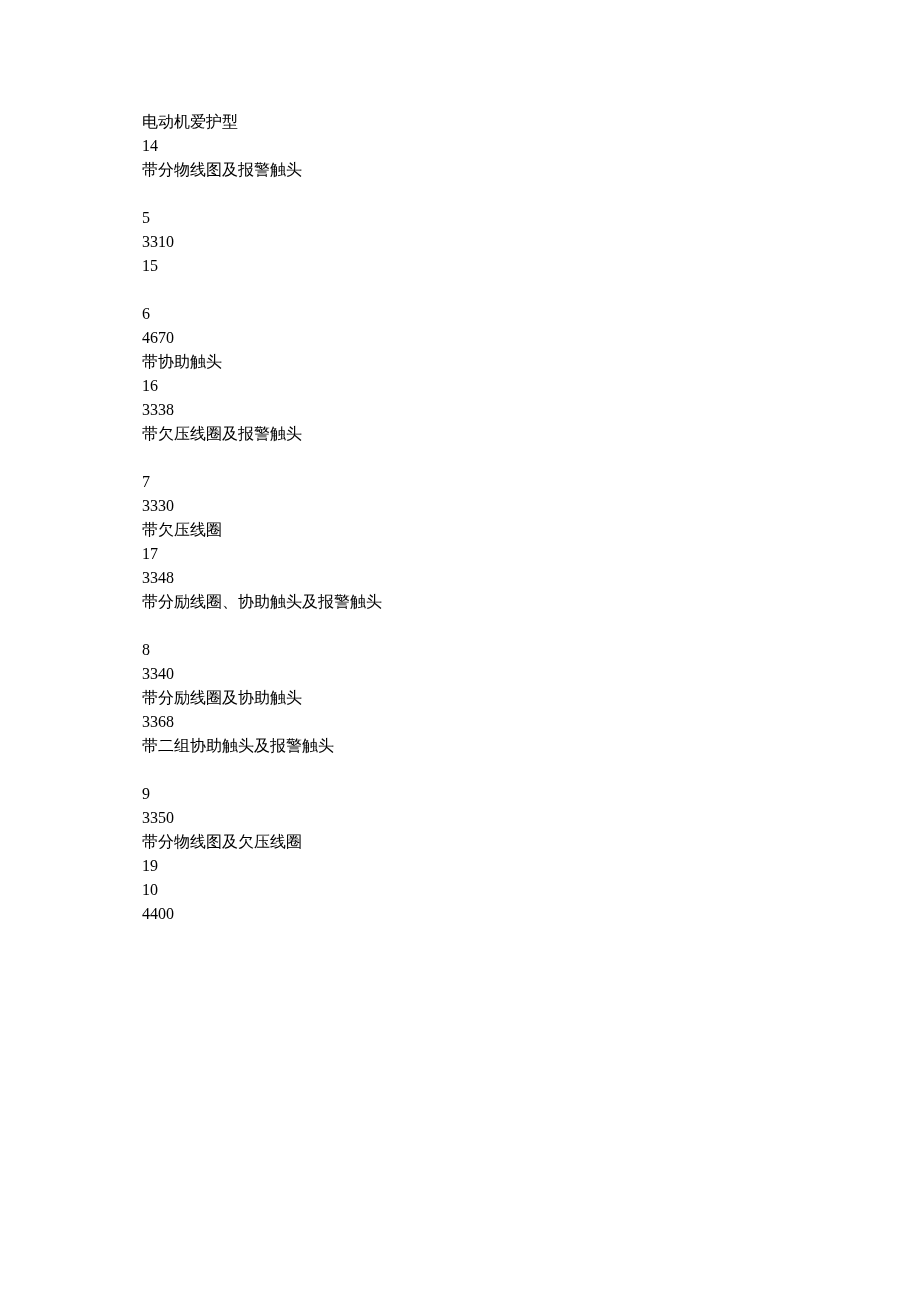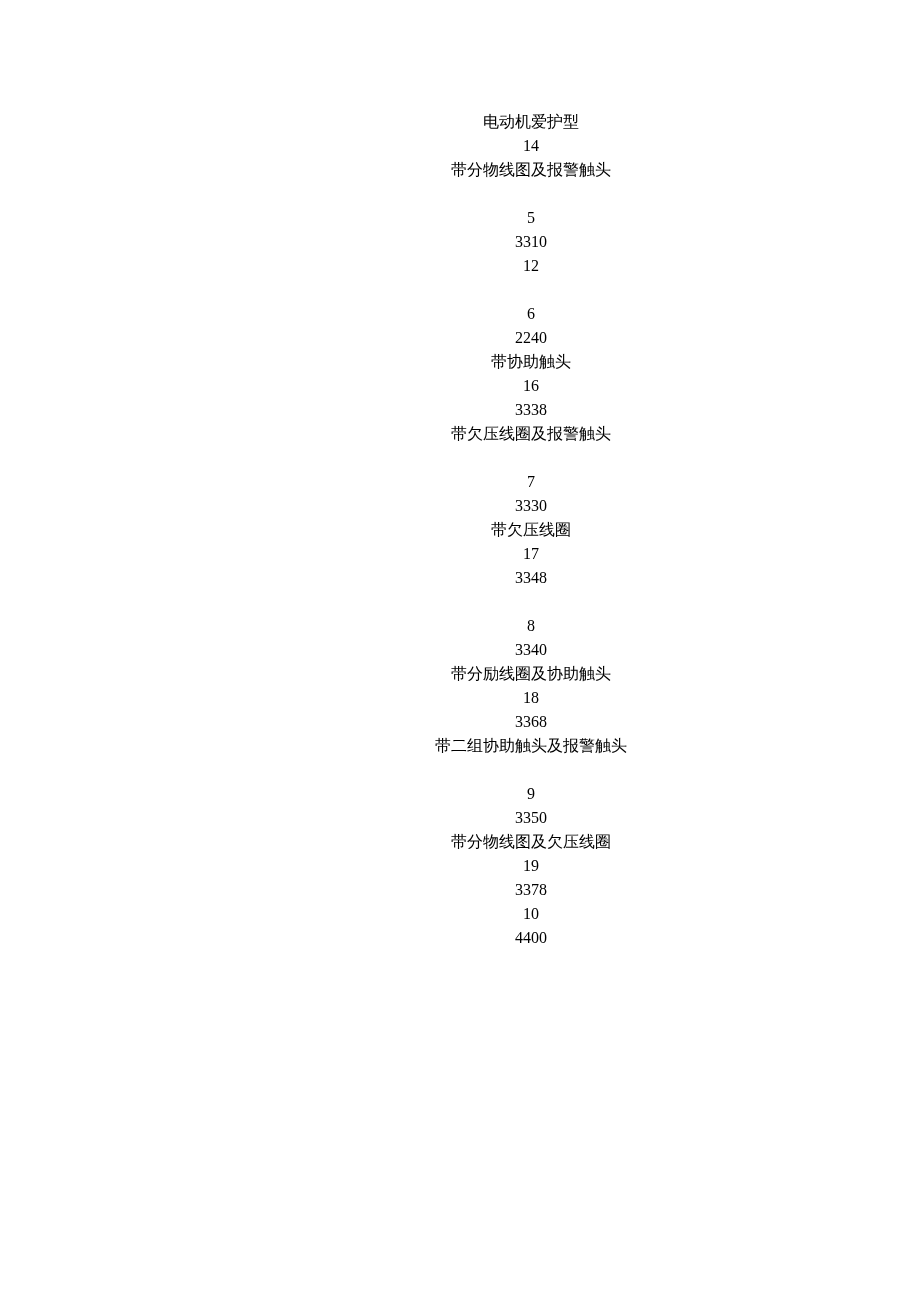--- a/index.html
+++ b/index.html
@@ -16,7 +16,6 @@
     min-height: 1301px;
     padding: 110px 0 14px 142px;
     box-sizing: border-box;
-    text-align: center;
   }
   .block {
     margin-bottom: 24px;

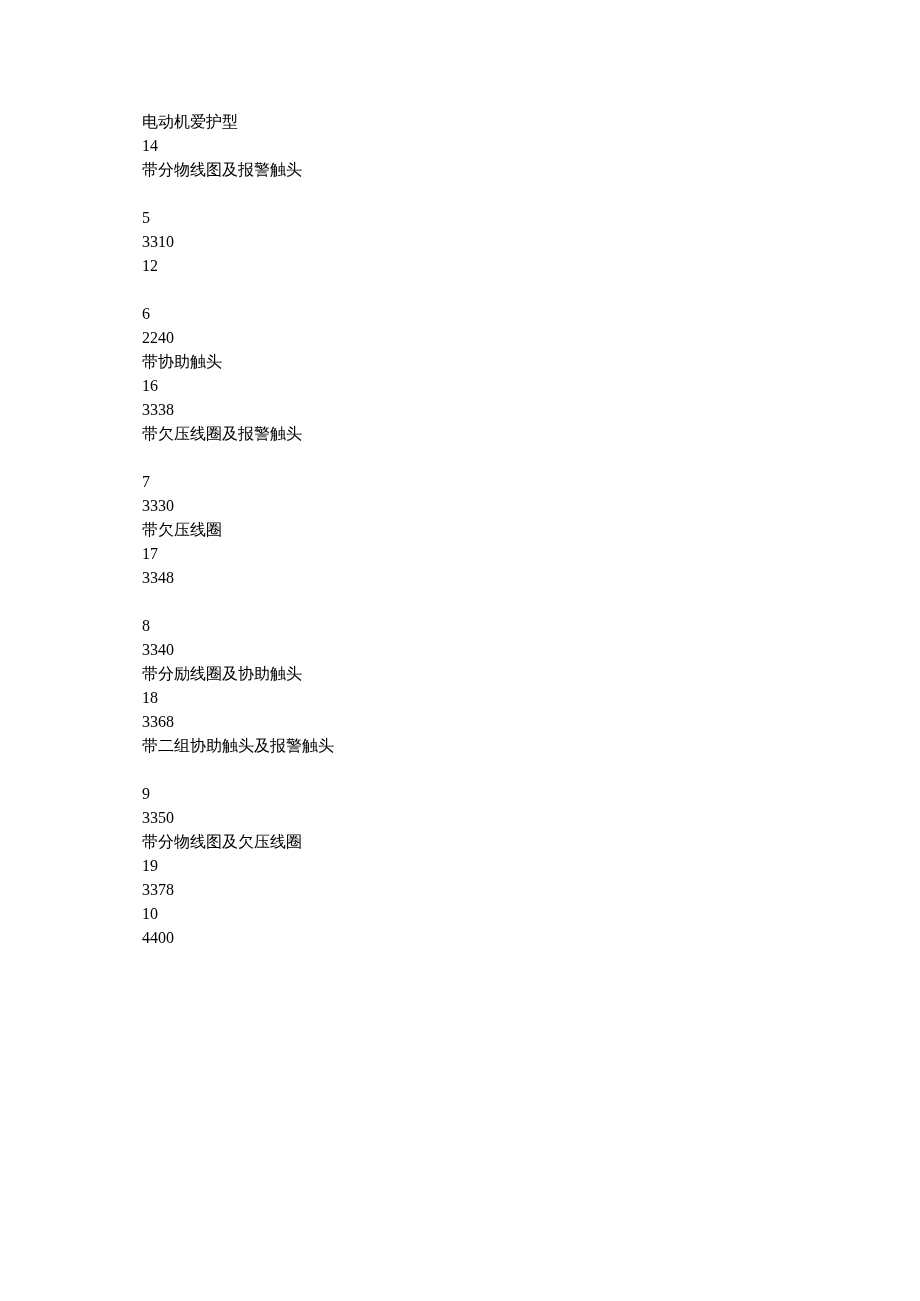--- a/index.html
+++ b/index.html
@@ -38,7 +38,7 @@
   <div class="block">
     <div class="line">5</div>
     <div class="line">3310</div>
-    <div class="line">12</div>
+    <div class="line">15</div>
   </div>
 
   <div class="block">

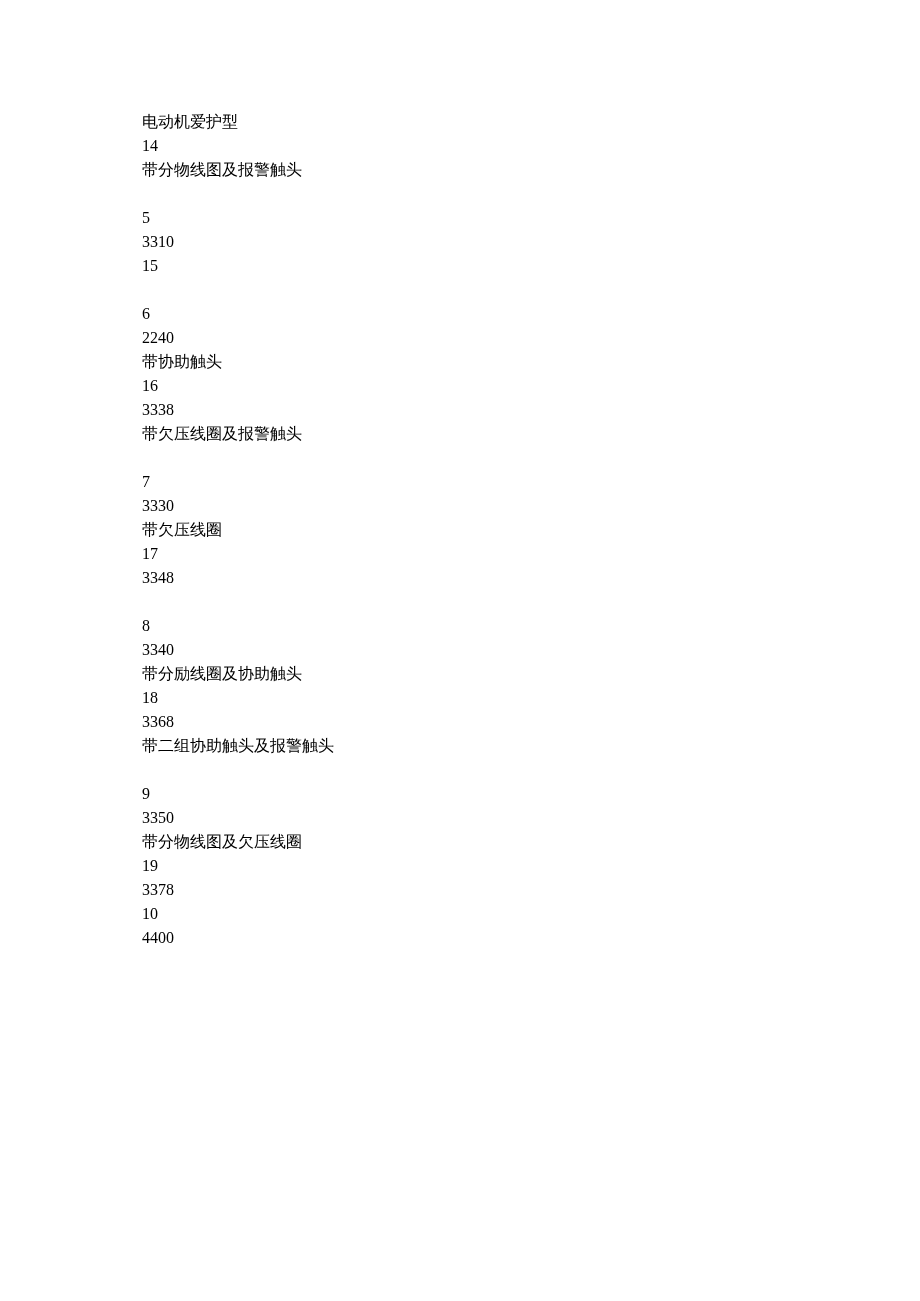--- a/index.html
+++ b/index.html
@@ -43,7 +43,7 @@
 
   <div class="block">
     <div class="line">6</div>
-    <div class="line">2240</div>
+    <div class="line">4670</div>
     <div class="line">带协助触头</div>
     <div class="line">16</div>
     <div class="line">3338</div>

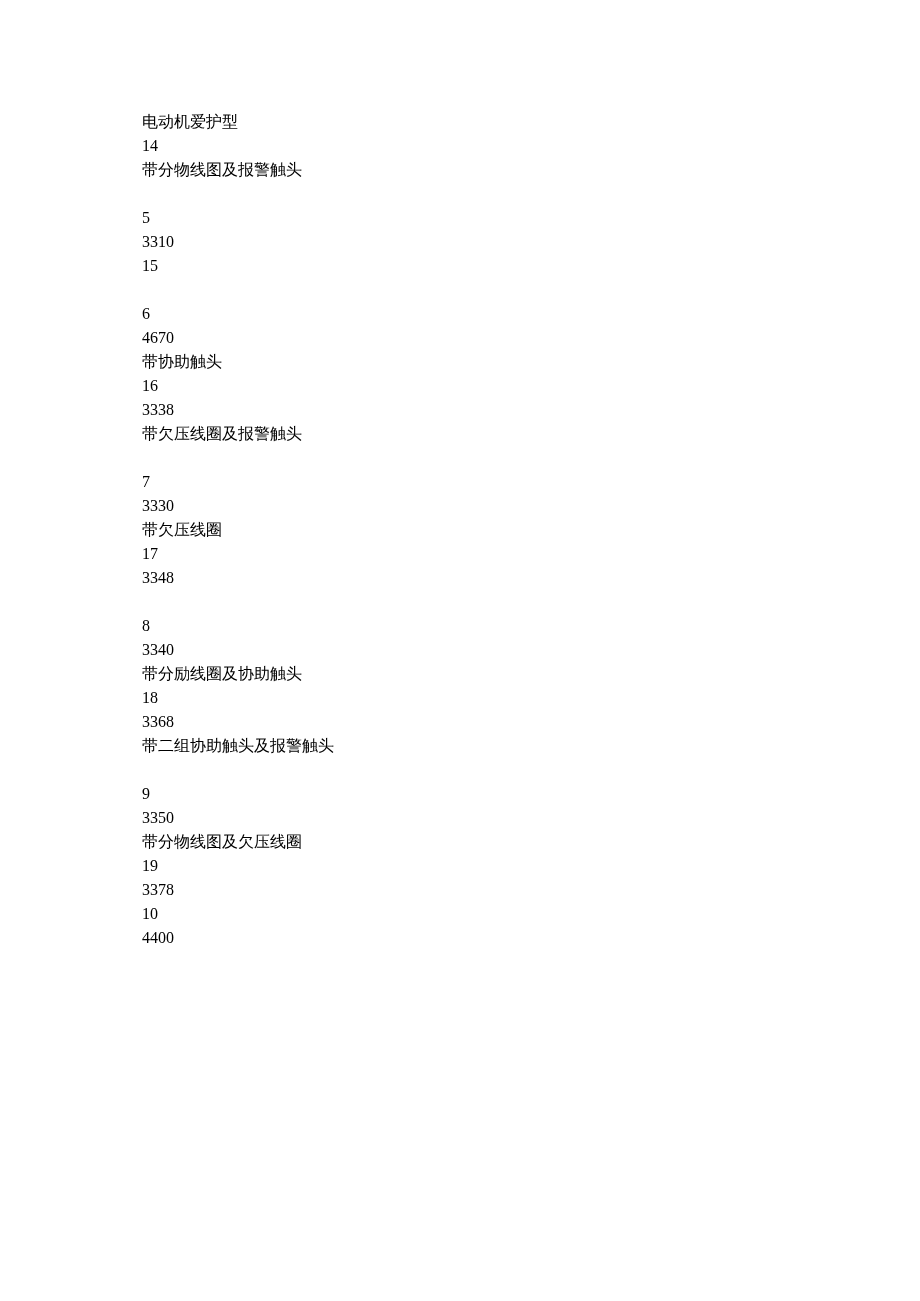--- a/index.html
+++ b/index.html
@@ -56,6 +56,7 @@
     <div class="line">带欠压线圈</div>
     <div class="line">17</div>
     <div class="line">3348</div>
+    <div class="line">带分励线圈、协助触头及报警触头</div>
   </div>
 
   <div class="block">

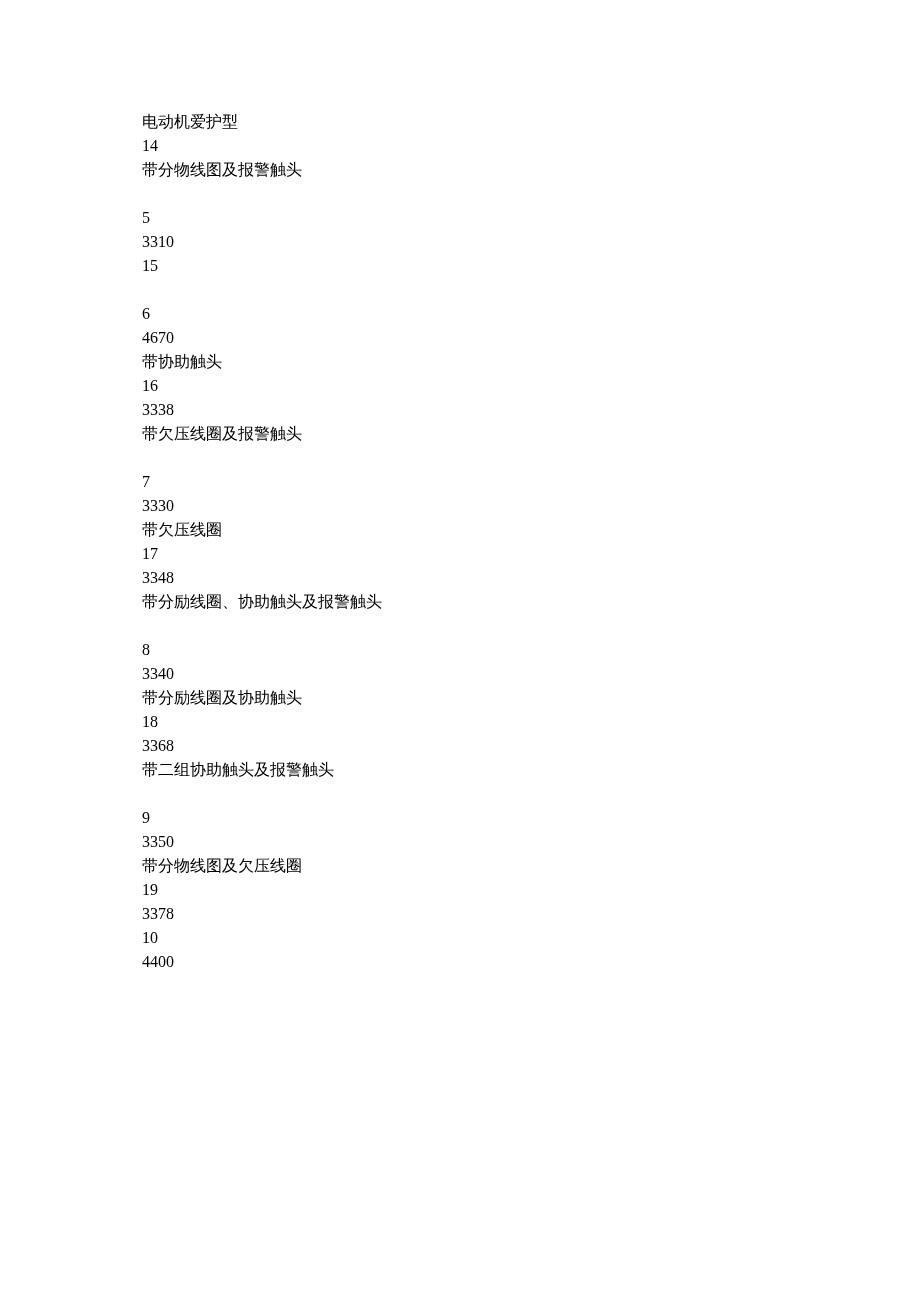--- a/index.html
+++ b/index.html
@@ -63,7 +63,6 @@
     <div class="line">8</div>
     <div class="line">3340</div>
     <div class="line">带分励线圈及协助触头</div>
-    <div class="line">18</div>
     <div class="line">3368</div>
     <div class="line">带二组协助触头及报警触头</div>
   </div>

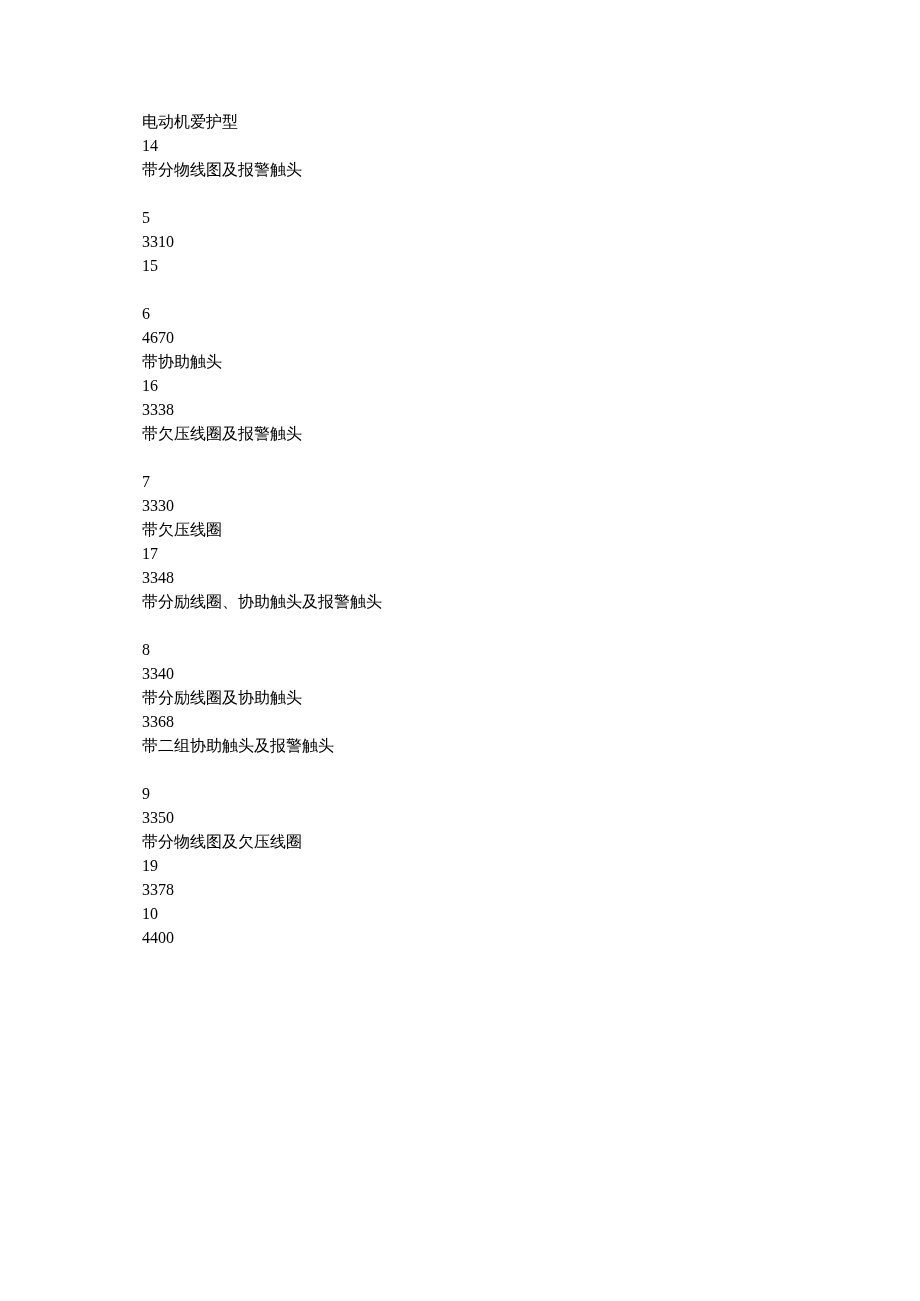--- a/index.html
+++ b/index.html
@@ -72,7 +72,6 @@
     <div class="line">3350</div>
     <div class="line">带分物线图及欠压线圈</div>
     <div class="line">19</div>
-    <div class="line">3378</div>
     <div class="line">10</div>
     <div class="line">4400</div>
   </div>

